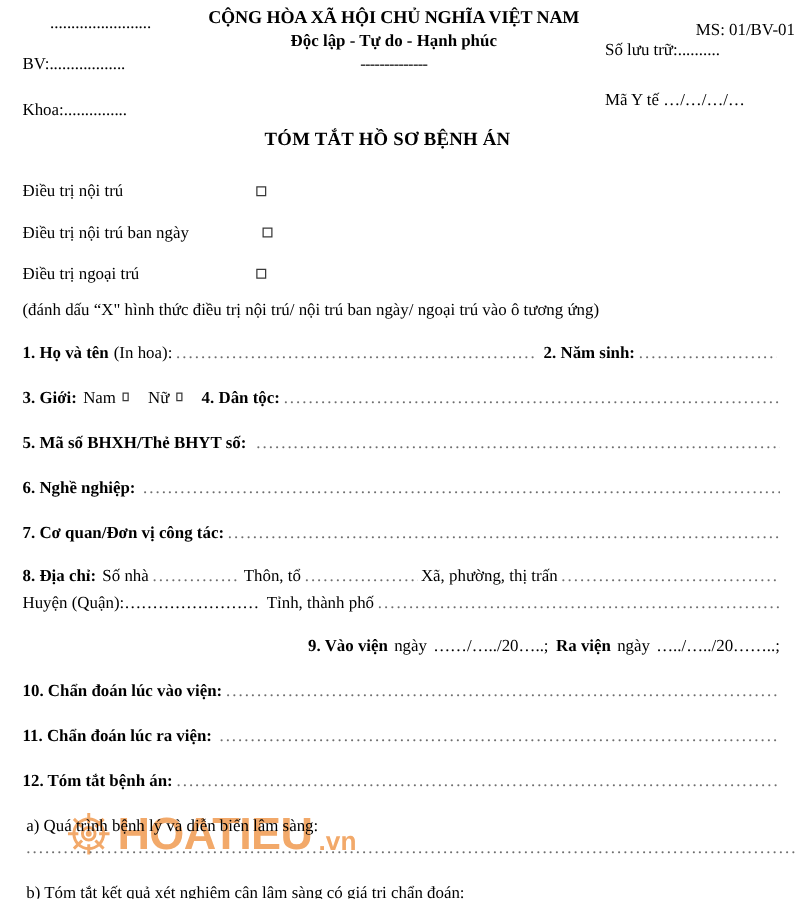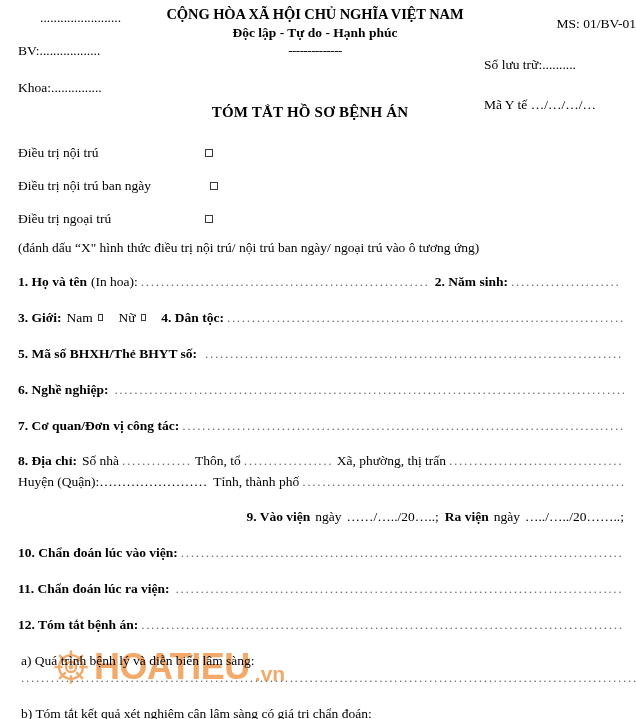--- a/index.html
+++ b/index.html
@@ -107,7 +107,7 @@
   .hl-2 { margin-top: 17px; }
   .hl-3 { margin-top: 21px; }
   .hr-1 { margin-top: 16px; text-align: right; }
-  .hr-2 { margin-top: 25px; }
+  .hr-2 { }
   .hr-3 { margin-top: 24px; }
 
   .doc-title {

